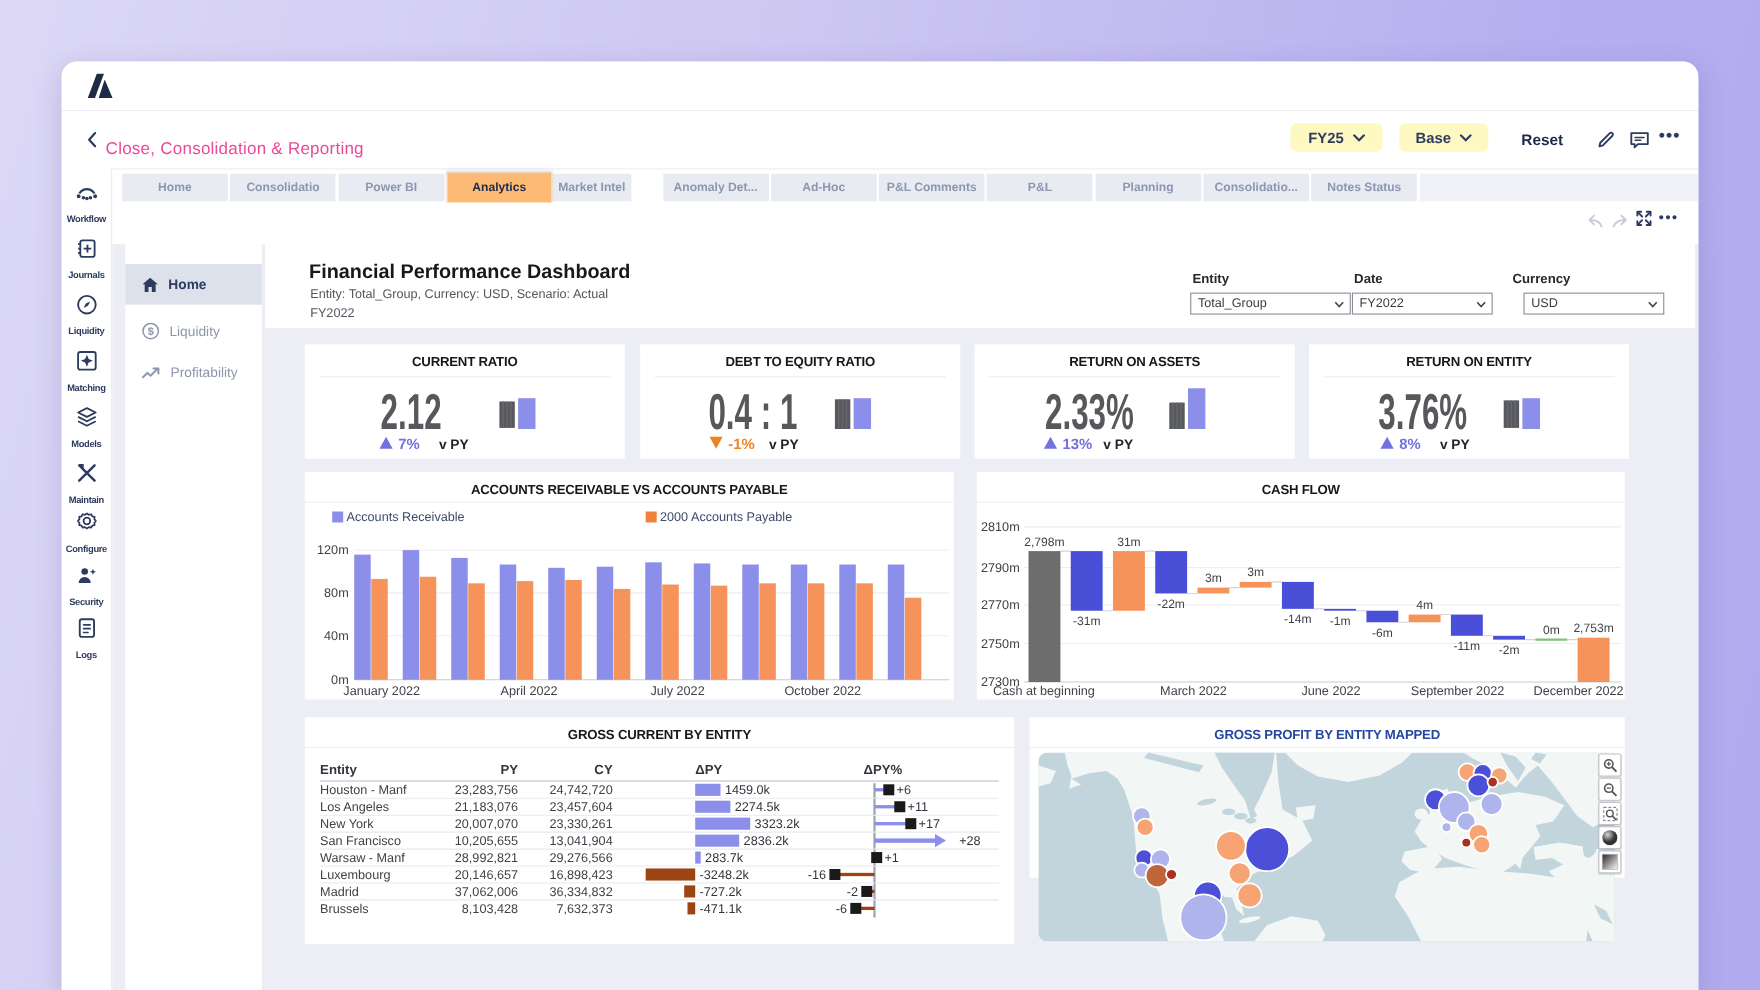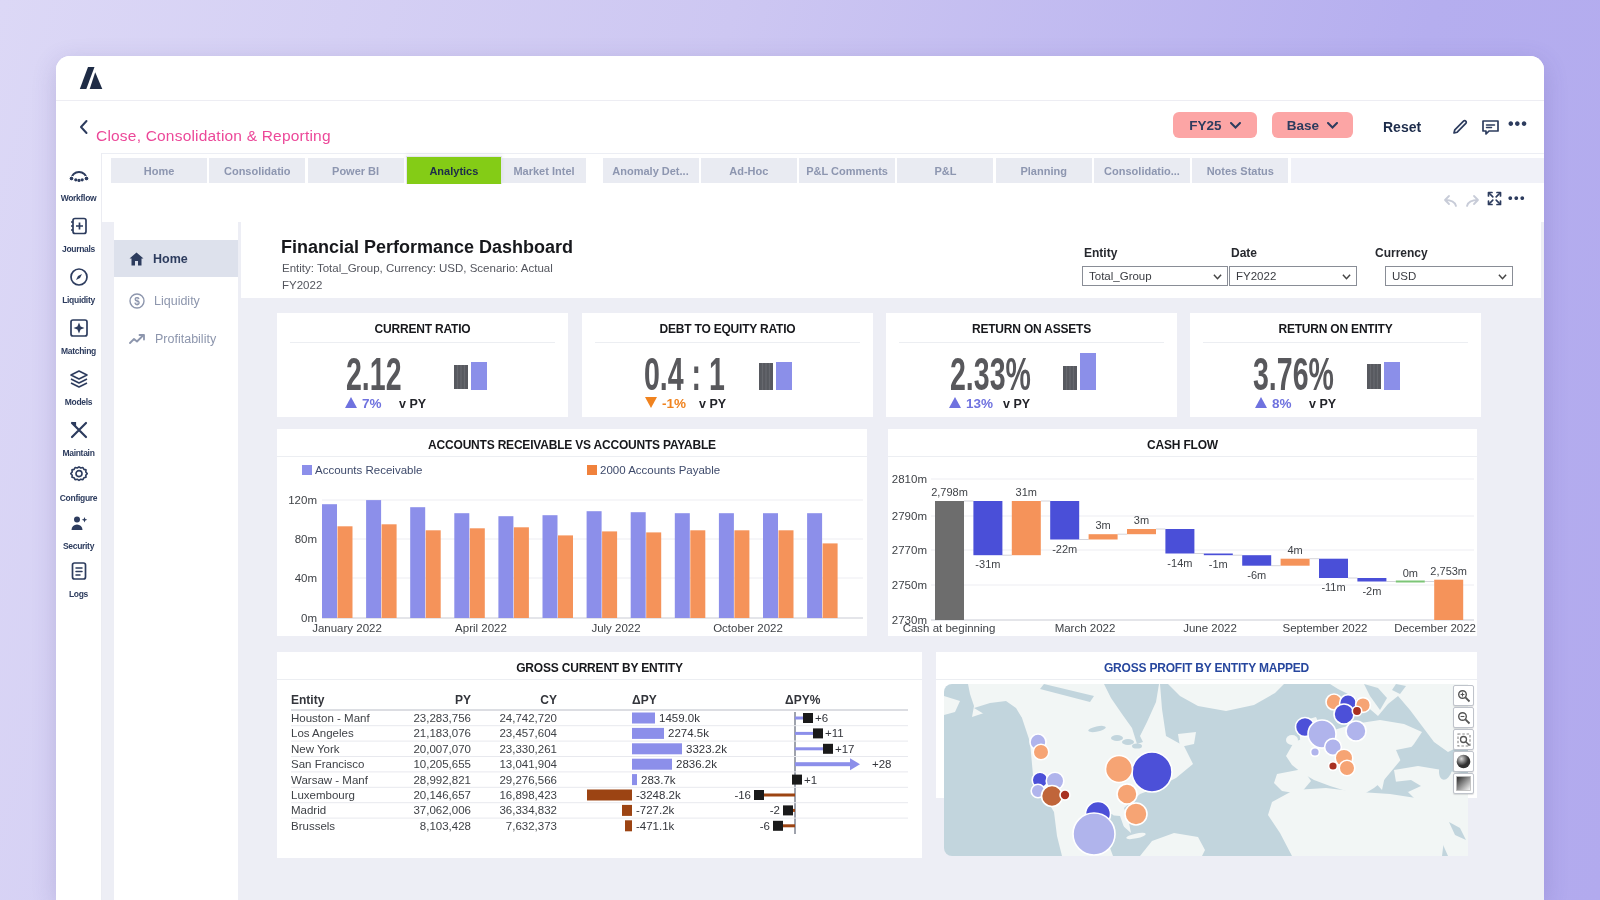--- a/index.html
+++ b/index.html
@@ -19,7 +19,7 @@
   
   #hdr { position:absolute; left:0; top:46px; width:1488px; height:51px; background:#fff; }
   #hdr .title { position:absolute; left:40px; top:25px; font-size:15.5px; font-weight:normal; color:#ec4899; letter-spacing:.2px; }
-  .pillbtn { position:absolute; top:56px; height:26px; background:#fca5a5; border-radius:6px; font-size:13.5px; font-weight:bold; color:#2d3c5e; display:flex; align-items:center; justify-content:center; gap:8px; }
+  .pillbtn { position:absolute; top:56px; height:26px; background:#fef9c3; border-radius:6px; font-size:13.5px; font-weight:bold; color:#2d3c5e; display:flex; align-items:center; justify-content:center; gap:8px; }
   
   #rail { position:absolute; left:0; top:97px; width:46px; height:747px; background:#fff; border-right:1px solid #ebecf2; z-index:5; }
   .railitem { position:absolute; left:0; width:45px; text-align:center; color:#2d3c5e; }

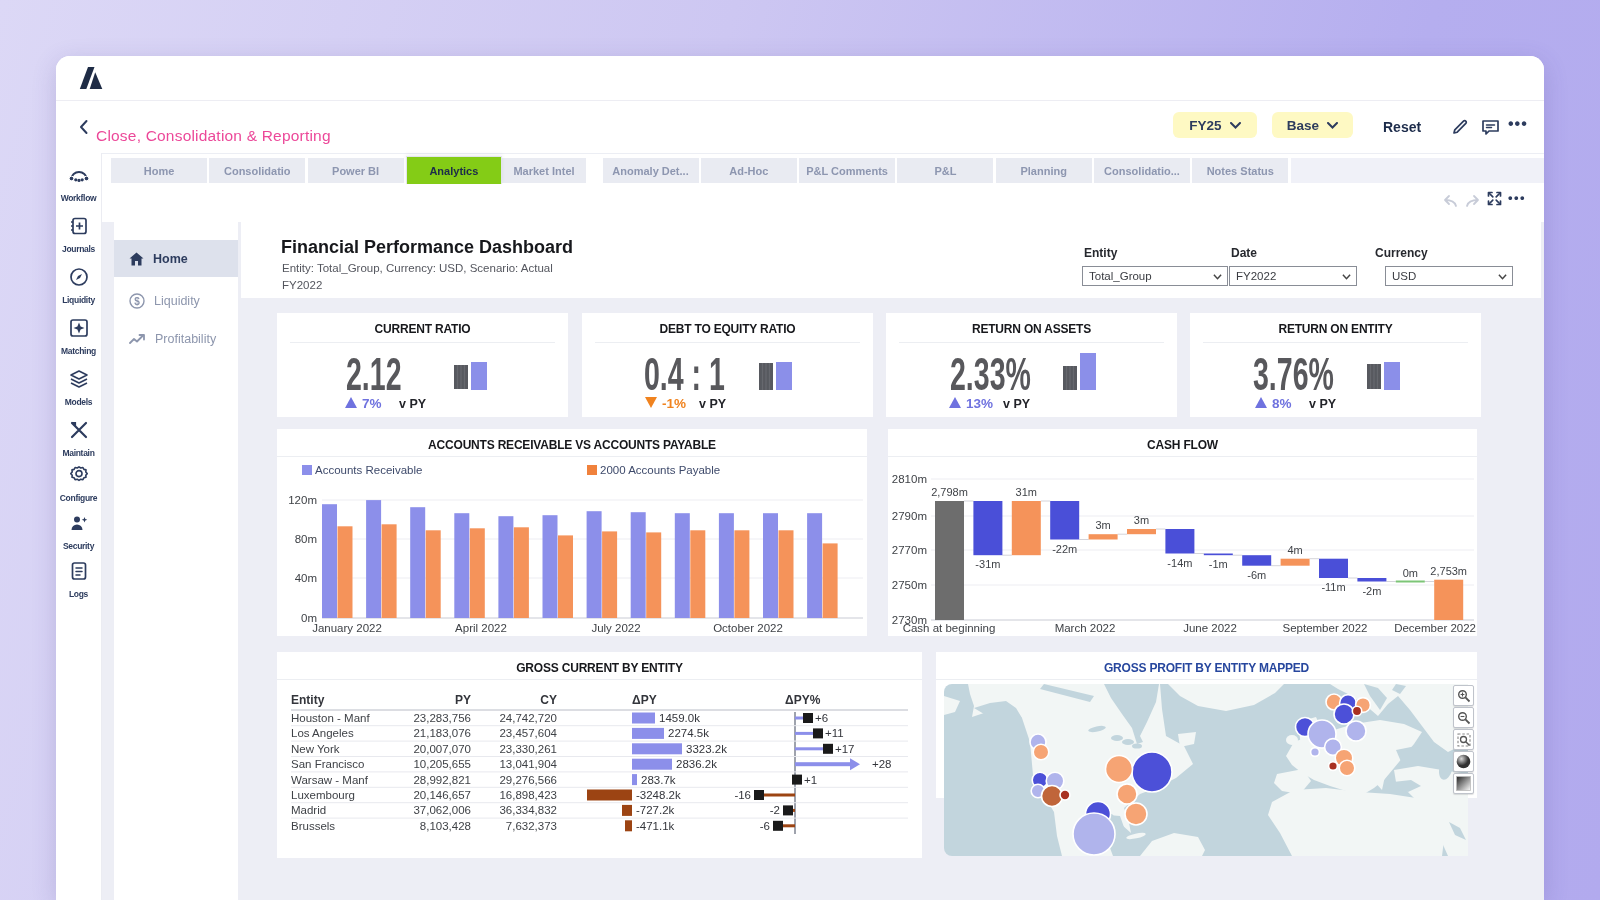--- a/index.html
+++ b/index.html
@@ -27,7 +27,7 @@
   
   #tabs { position:absolute; left:46px; top:97px; width:1442px; height:30px; background:#fff; border-top:1px solid #eceef4; }
   .tab { position:absolute; top:4px; height:26px; background:#e9ebf2; color:#8d96b0; font-size:11px; font-weight:bold; display:flex; align-items:center; justify-content:center; }
-  .tab.active { background:#84cc16; color:#1c2b4a; border:1px solid #e3e5ec; border-bottom:none; top:2px; height:28px; z-index:2; box-shadow:0 -2px 4px rgba(40,40,80,.06); }
+  .tab.active { background:#fdba74; color:#1c2b4a; border:1px solid #e3e5ec; border-bottom:none; top:2px; height:28px; z-index:2; box-shadow:0 -2px 4px rgba(40,40,80,.06); }
   #tabtail { position:absolute; top:4px; height:26px; background:#f0f1f8; }
   
   #band { position:absolute; left:46px; top:127px; width:1442px; height:39px; background:#fff; }

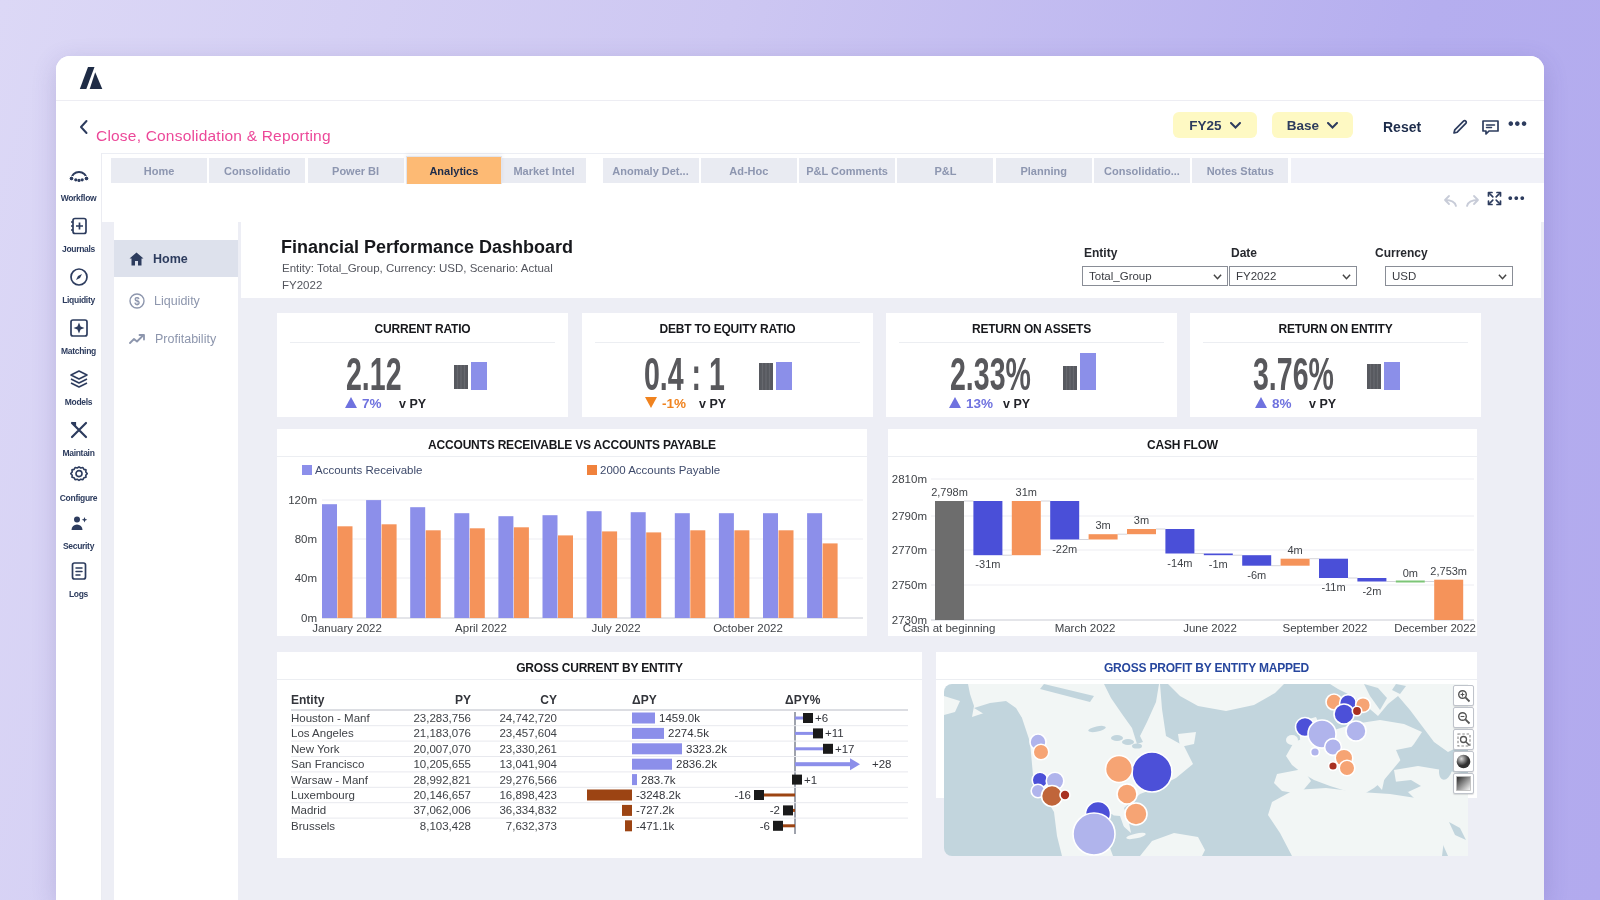--- a/index.html
+++ b/index.html
@@ -140,7 +140,7 @@
       <div class="tab" style="left: 107.3px; width: 96px;">Consolidatio</div>
       <div class="tab" style="left: 205.6px; width: 96px;">Power BI</div>
       <div class="tab active" style="left: 303.9px; width: 96px;">Analytics</div>
-      <div class="tab" style="left: 400px; width: 84px; text-align: center;">Market Intel</div>
+      <div class="tab" style="left: 400px; width: 72px; text-align: center;">Market Intel</div>
       <div class="tab" style="left: 500.5px; width: 96px;">Anomaly Det...</div>
       <div class="tab" style="left: 598.8px; width: 96px;">Ad-Hoc</div>
       <div class="tab" style="left: 697.1px; width: 96px;">P&amp;L Comments</div>

